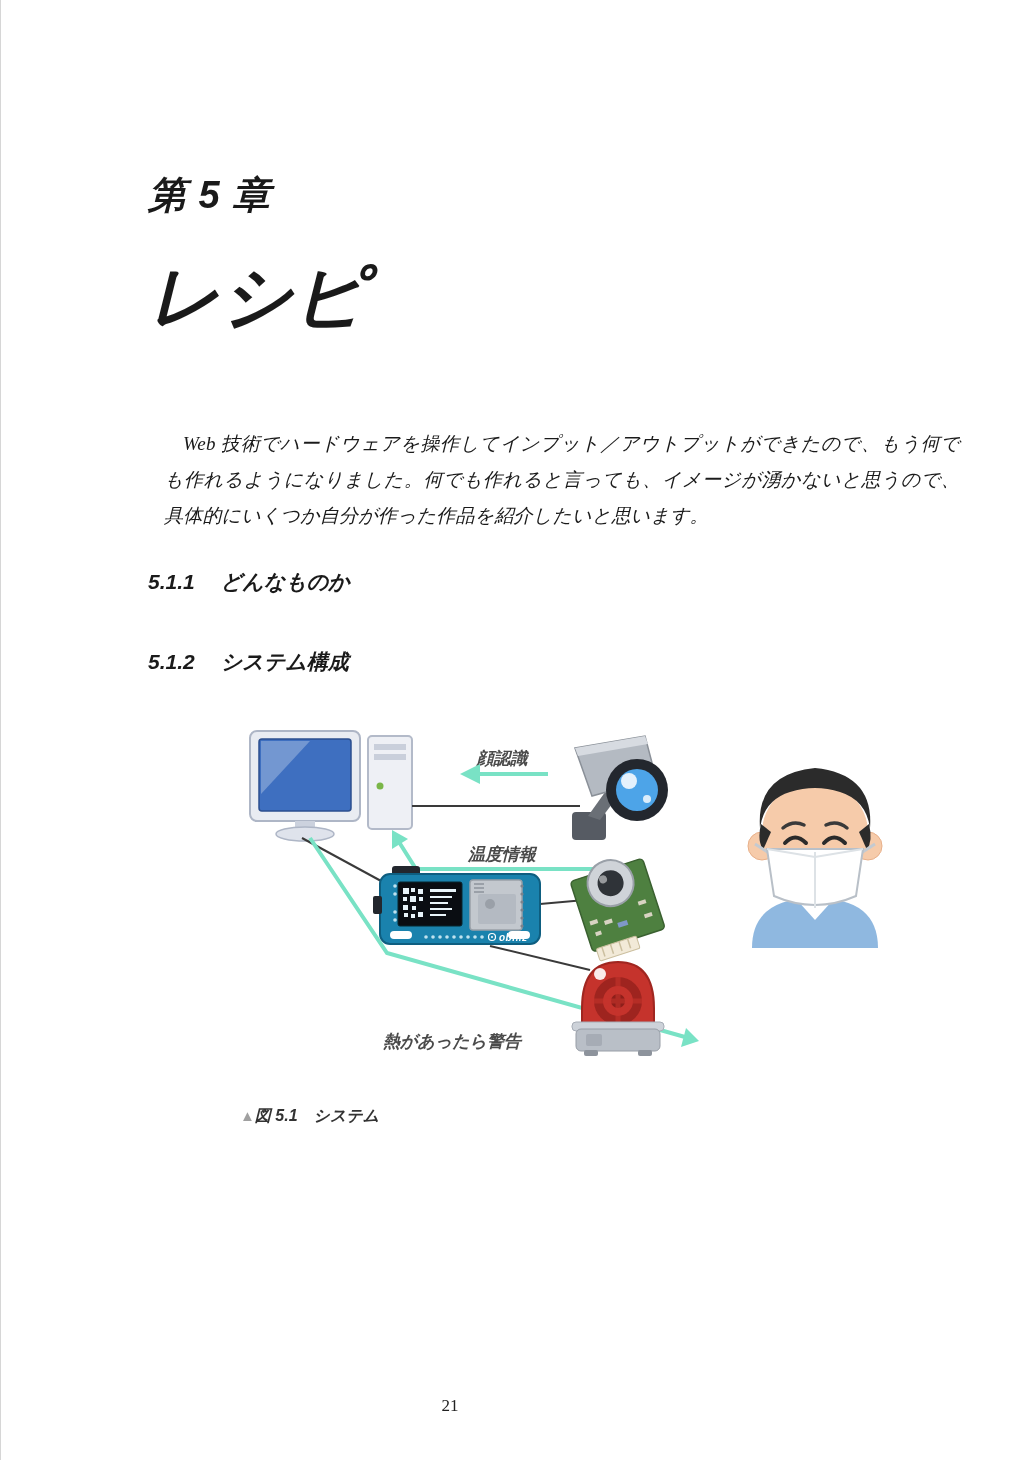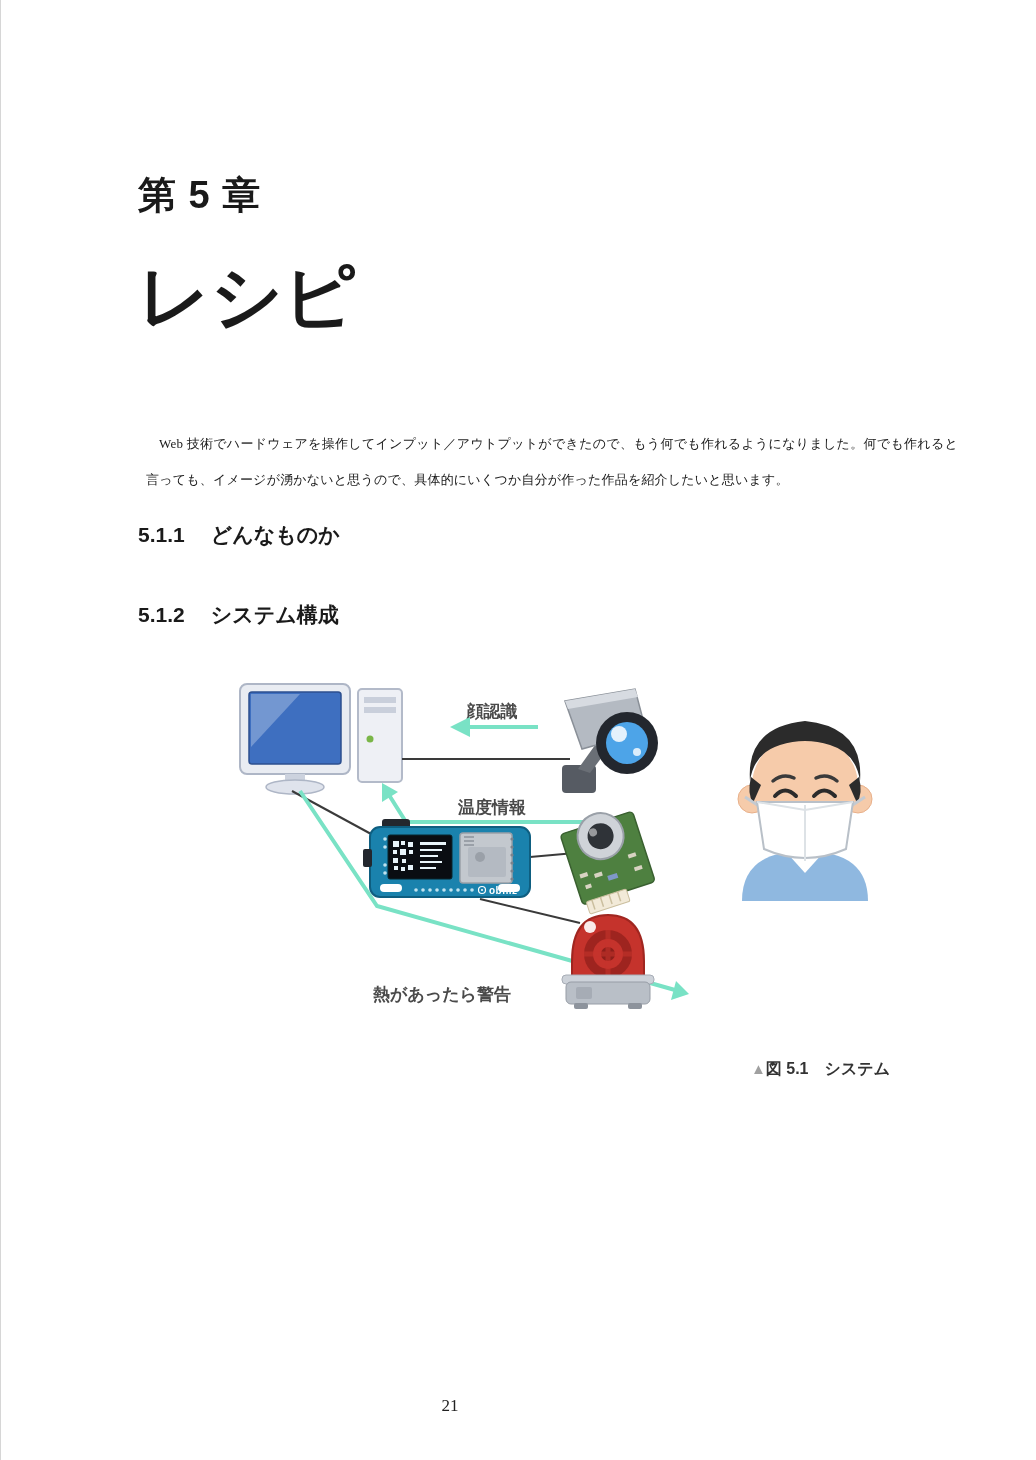--- a/index.html
+++ b/index.html
@@ -9,7 +9,7 @@
     overflow:hidden;
   }
   .page-edge{position:absolute;left:0;top:0;width:1px;height:1460px;background:#d6d6d6;}
-  .content{position:absolute;left:138px;top:0;width:828px;}
+  .content{position:absolute;left:148px;top:0;width:828px;font-style:italic;}
   .chapter-num{
     margin-top:176px;font-family:"Liberation Sans","DejaVu Sans",sans-serif;
     font-weight:bold;font-size:38px;line-height:1;letter-spacing:1px;

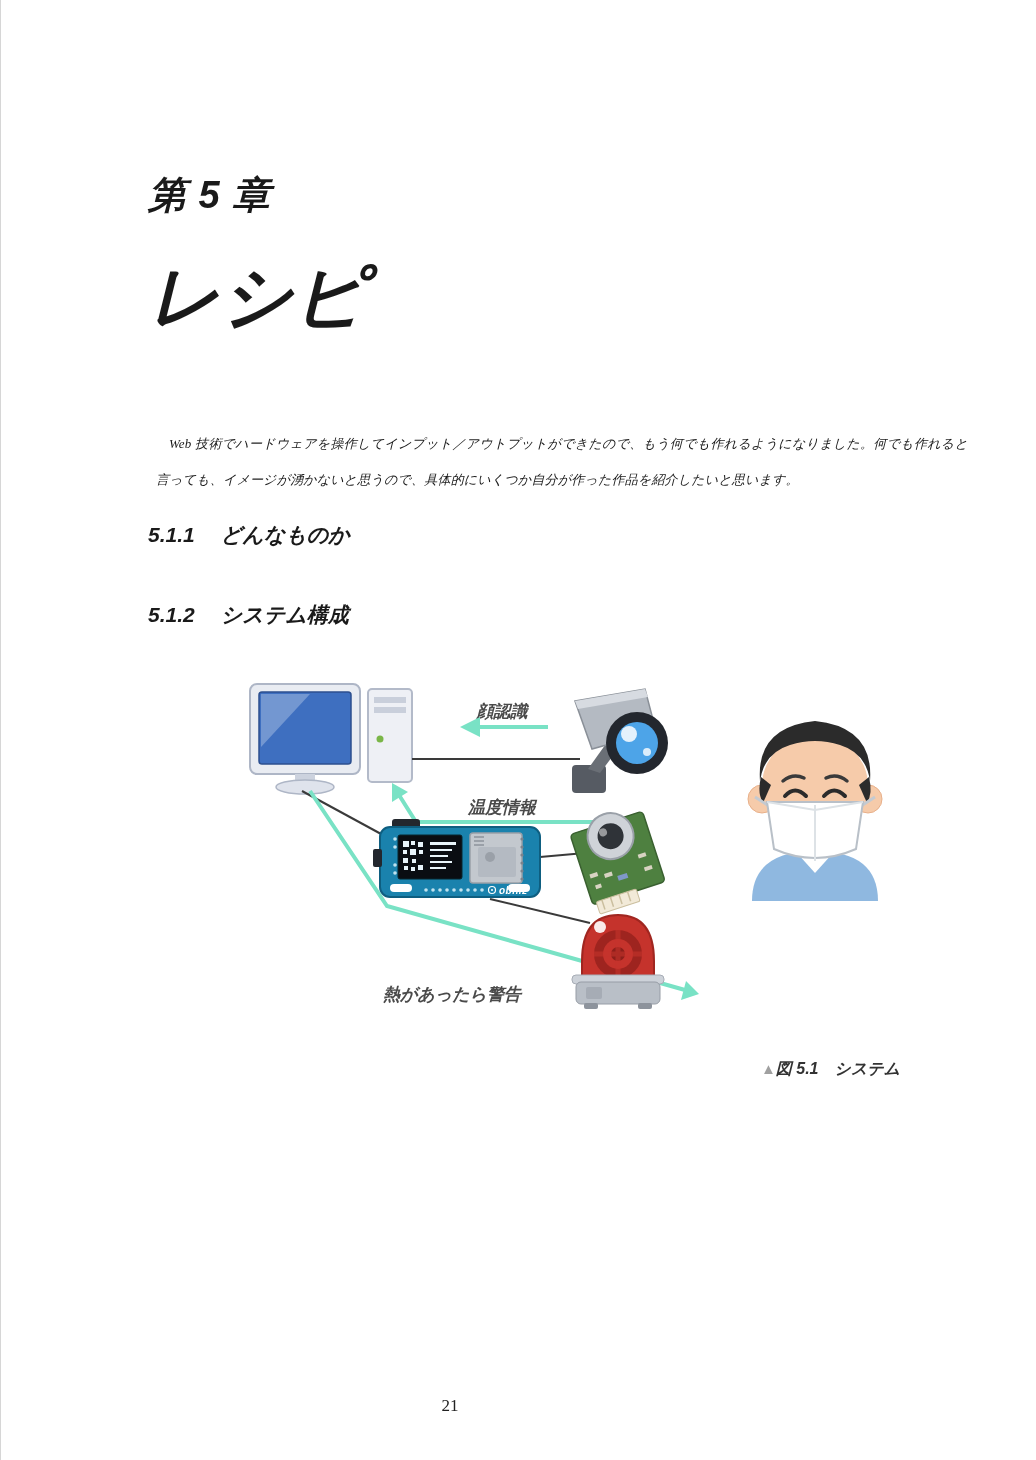--- a/index.html
+++ b/index.html
@@ -19,8 +19,8 @@
     font-weight:bold;font-size:71px;line-height:1;
   }
   .body-par{
-    font-size:13px;line-height:36px;text-align:justify;text-indent:1em;
-    margin:8px;letter-spacing:0.2px;
+    font-size:19px;line-height:36px;text-align:justify;text-indent:1em;
+    margin:16px;letter-spacing:0.2px;
   }
   .par-intro{margin-top:94px;}
   .h2{

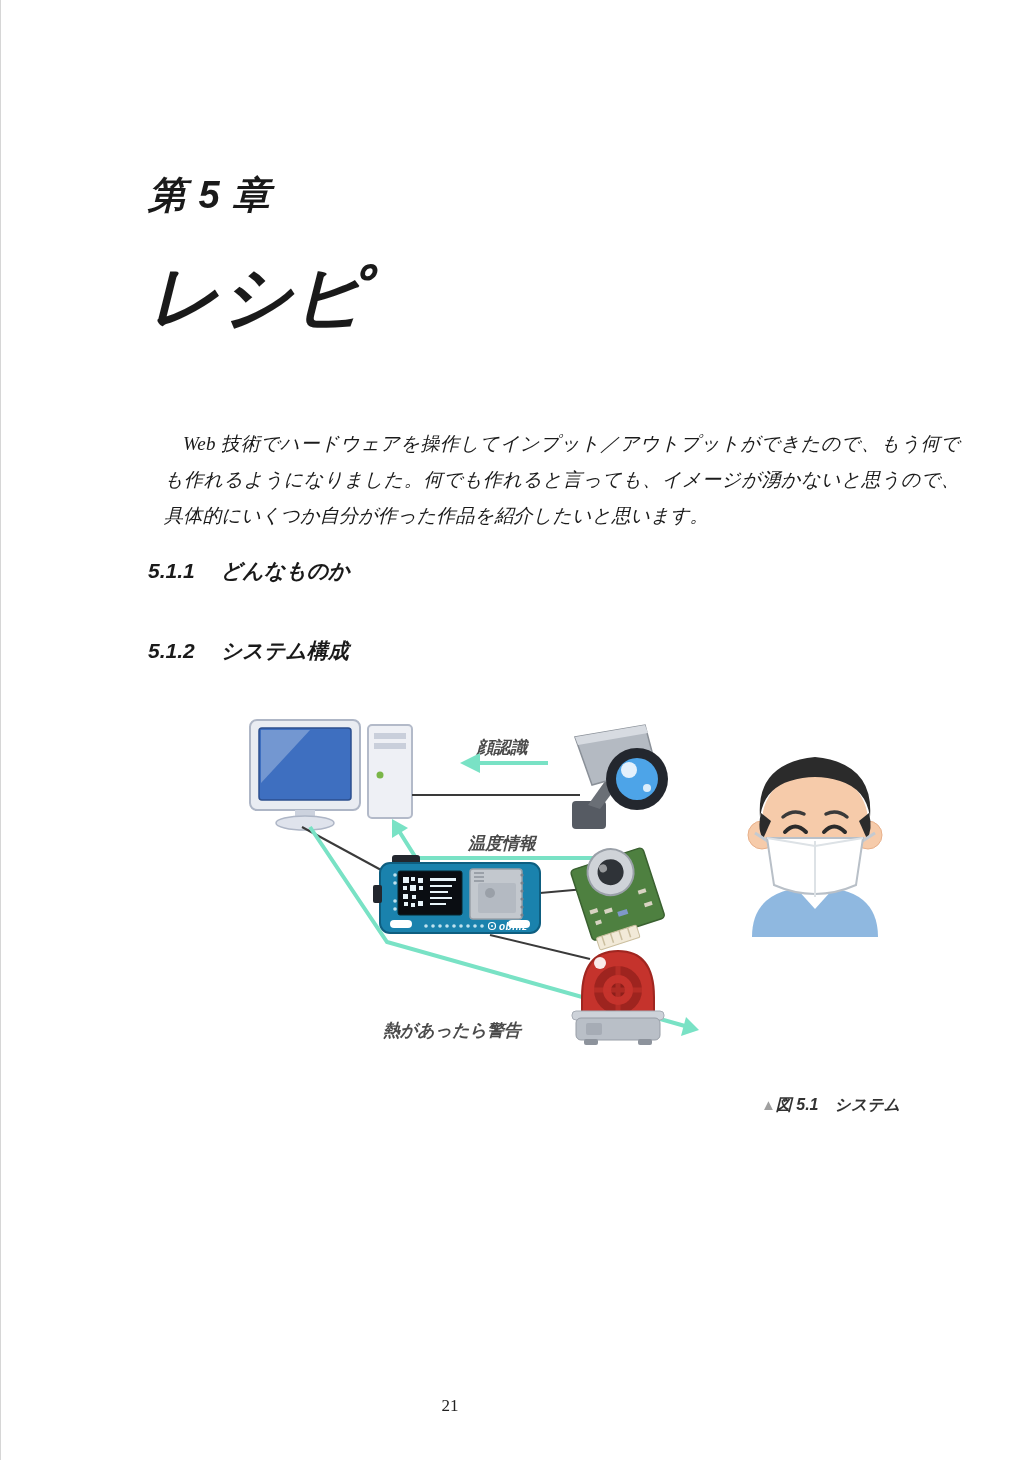--- a/index.html
+++ b/index.html
@@ -29,7 +29,7 @@
   }
   .h2 .sec-num{margin-right:30px;}
   .h3{
-    margin-top:24px;font-family:"Liberation Sans","DejaVu Sans",sans-serif;
+    margin-top:35px;font-family:"Liberation Sans","DejaVu Sans",sans-serif;
     font-weight:bold;font-size:21px;line-height:1.2;
   }
   .h3 .sec-num{margin-right:26px;}

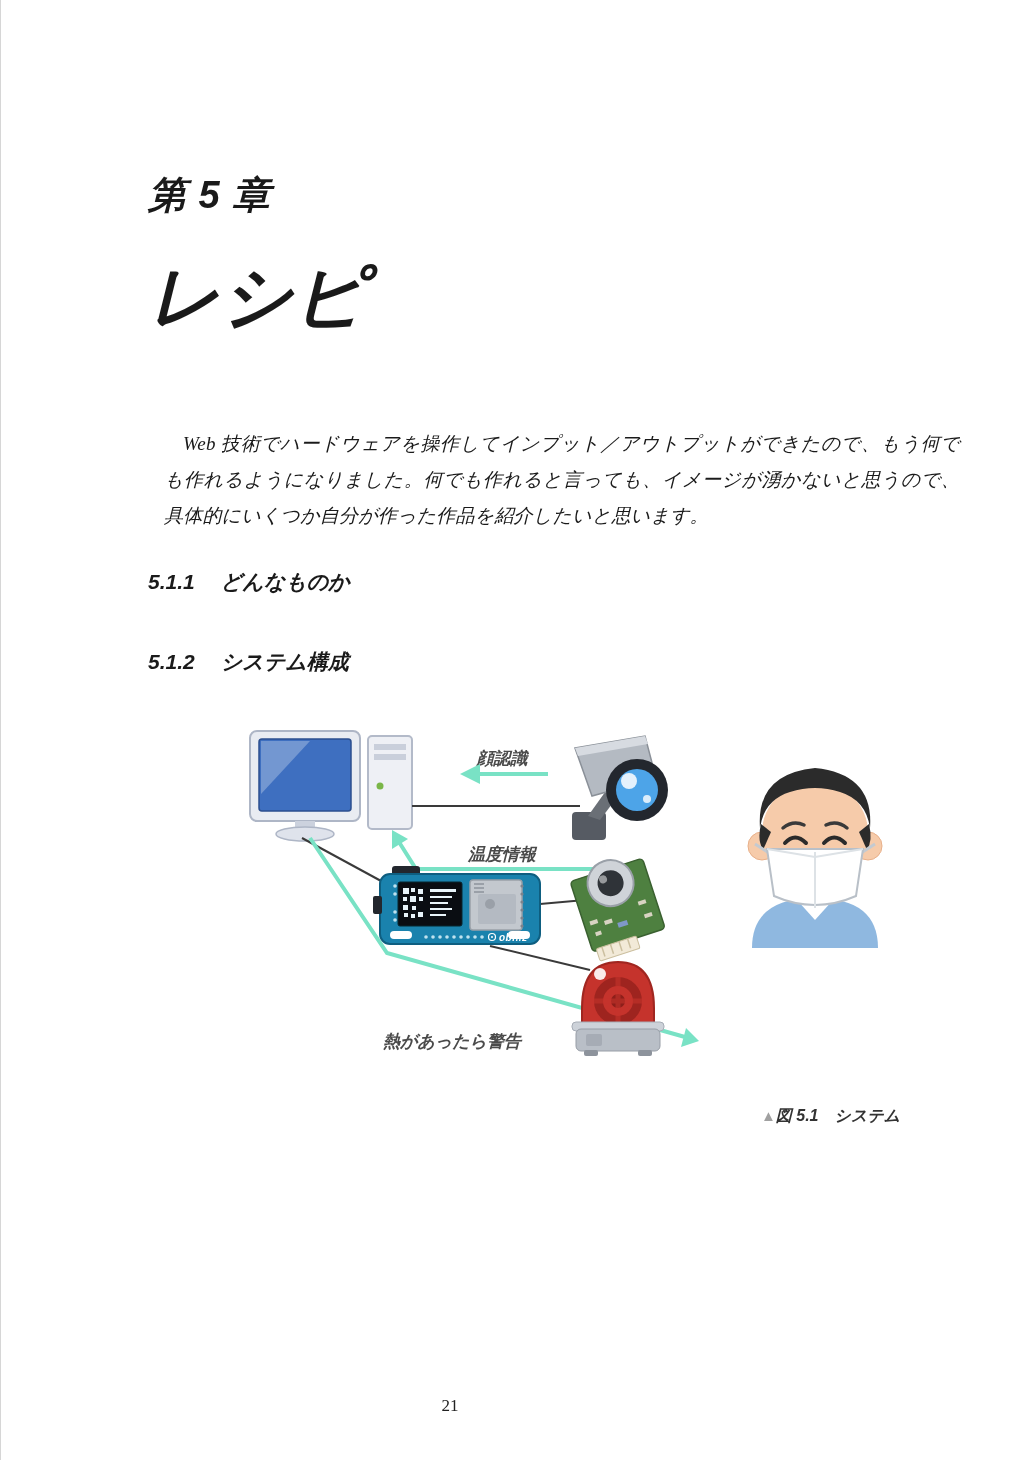--- a/index.html
+++ b/index.html
@@ -45,7 +45,7 @@
     font-weight:bold;font-size:10px;fill:#ffffff;letter-spacing:0.5px;
   }
   .caption{
-    margin-top:26px;text-align:right;
+    margin-top:26px;text-align:left;
     font-family:"Liberation Sans","DejaVu Sans",sans-serif;
     font-size:16px;font-weight:bold;color:#333;
   }

